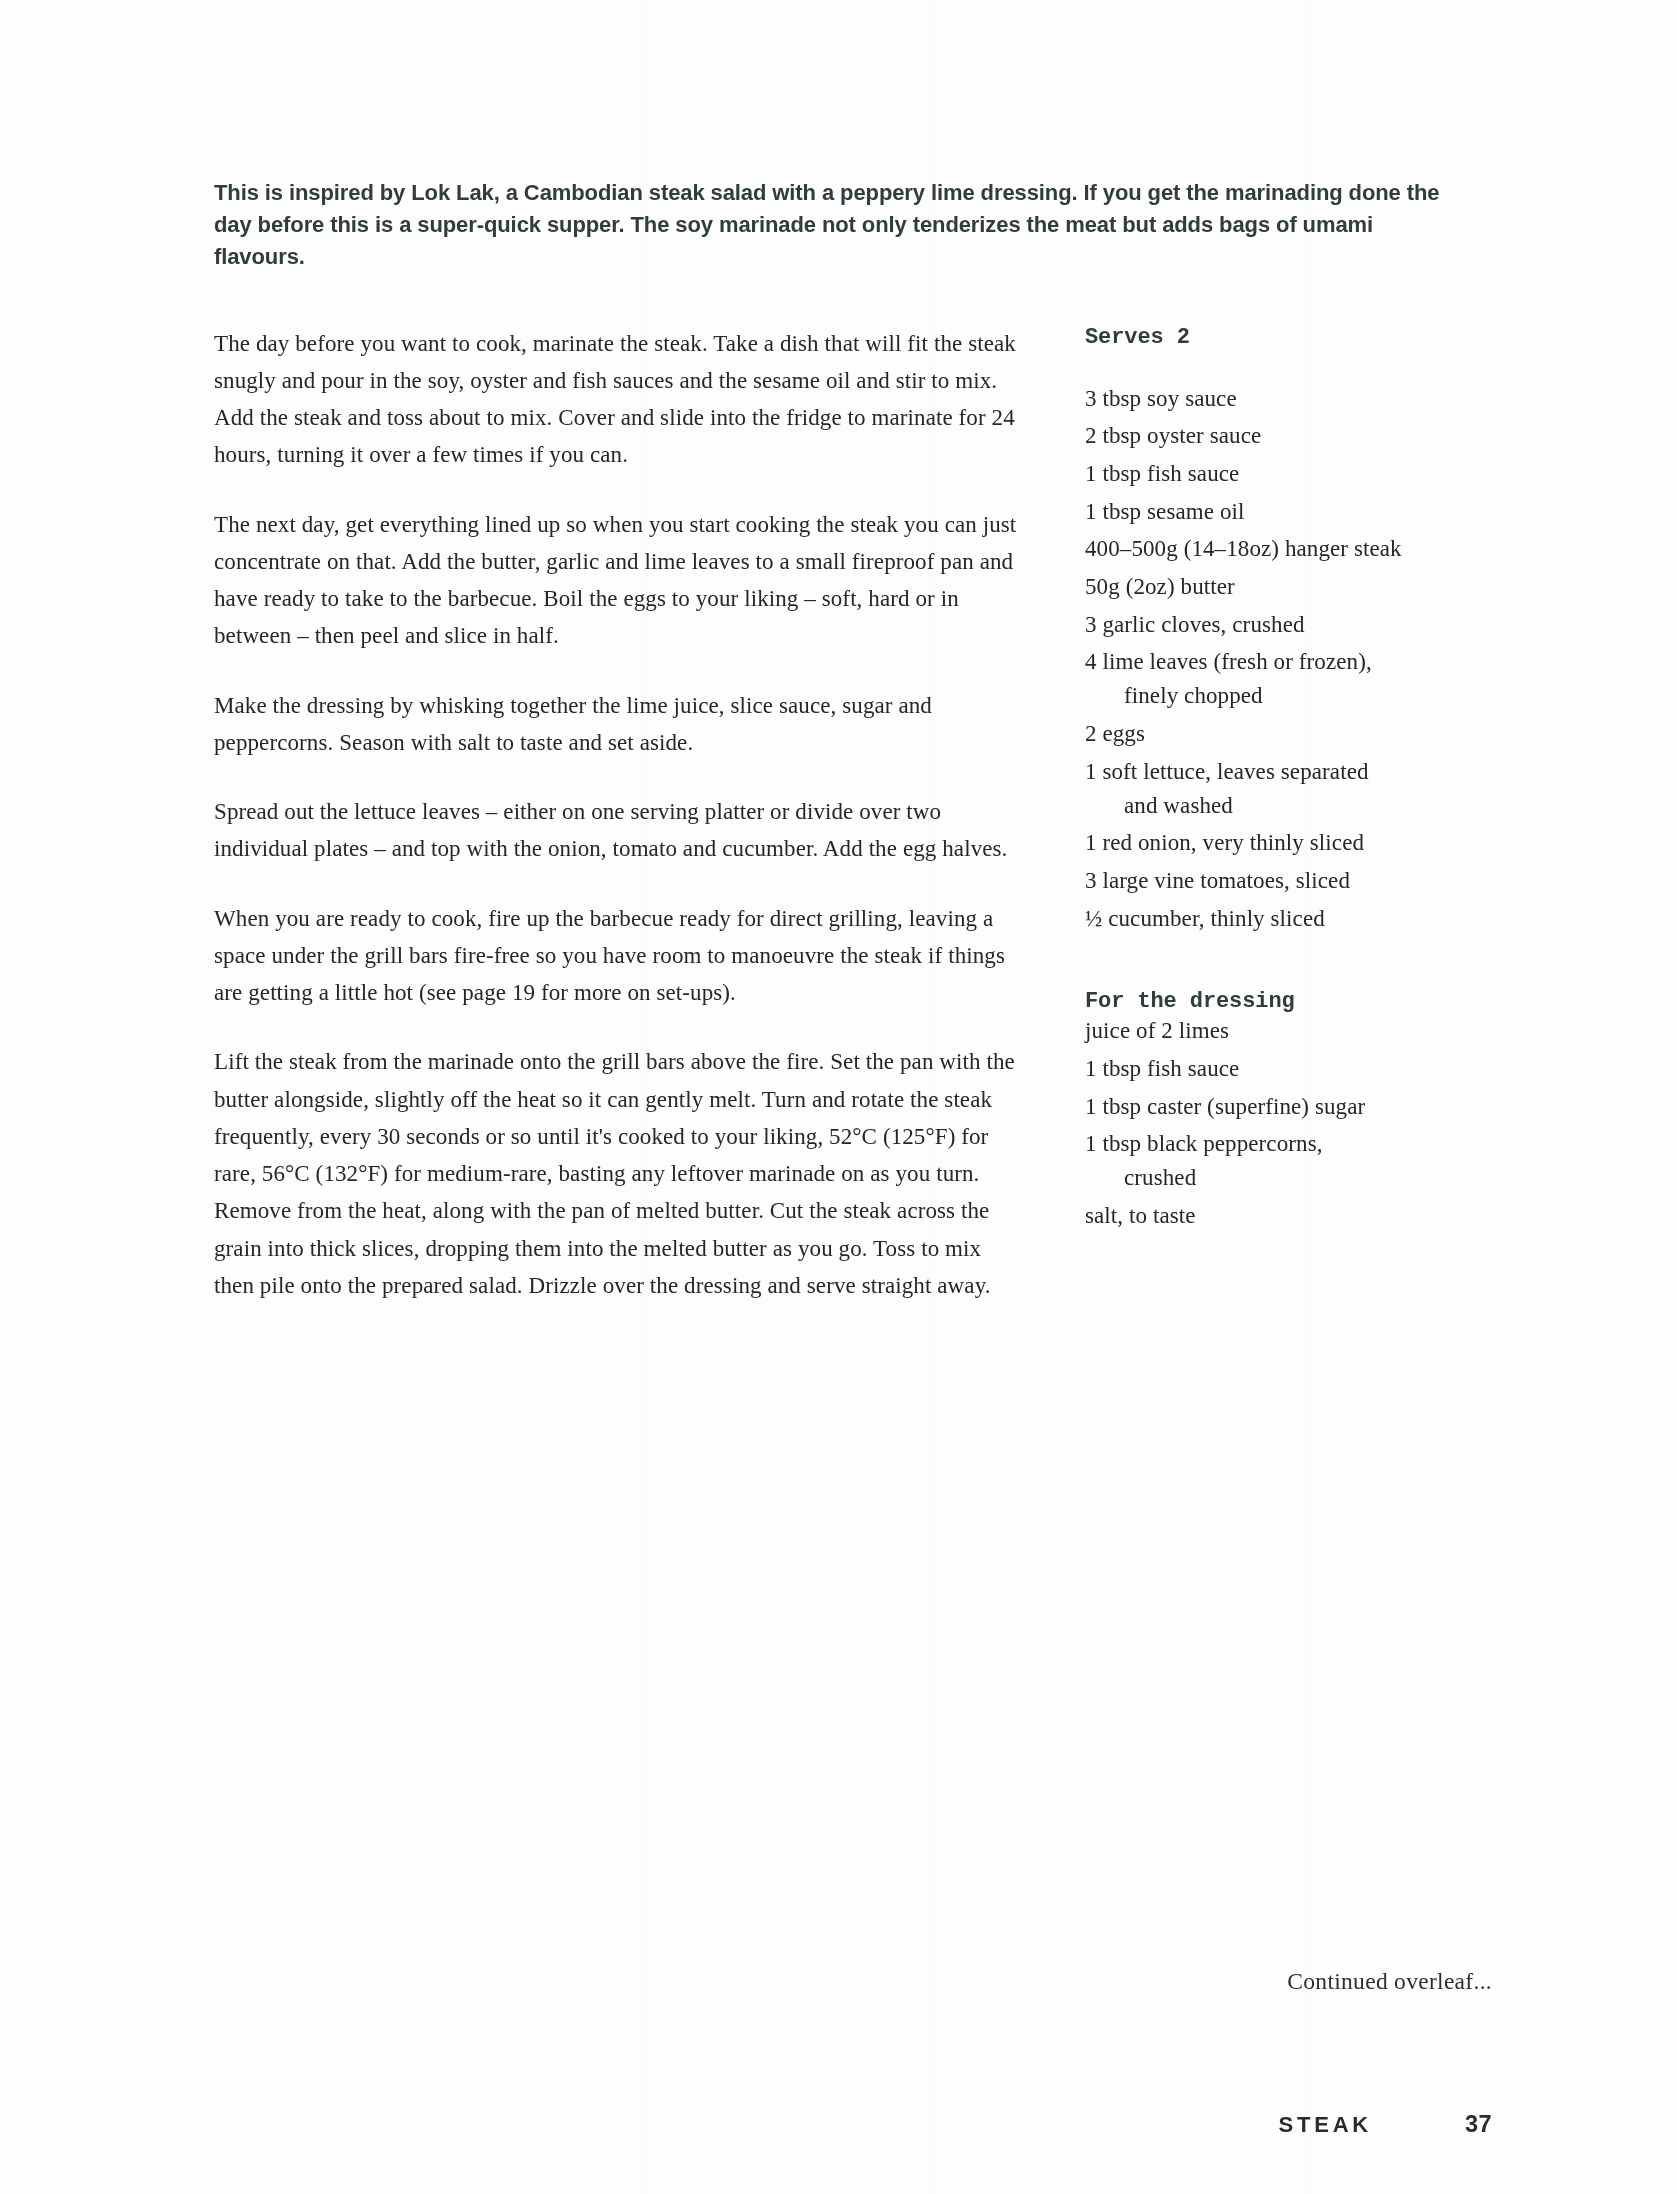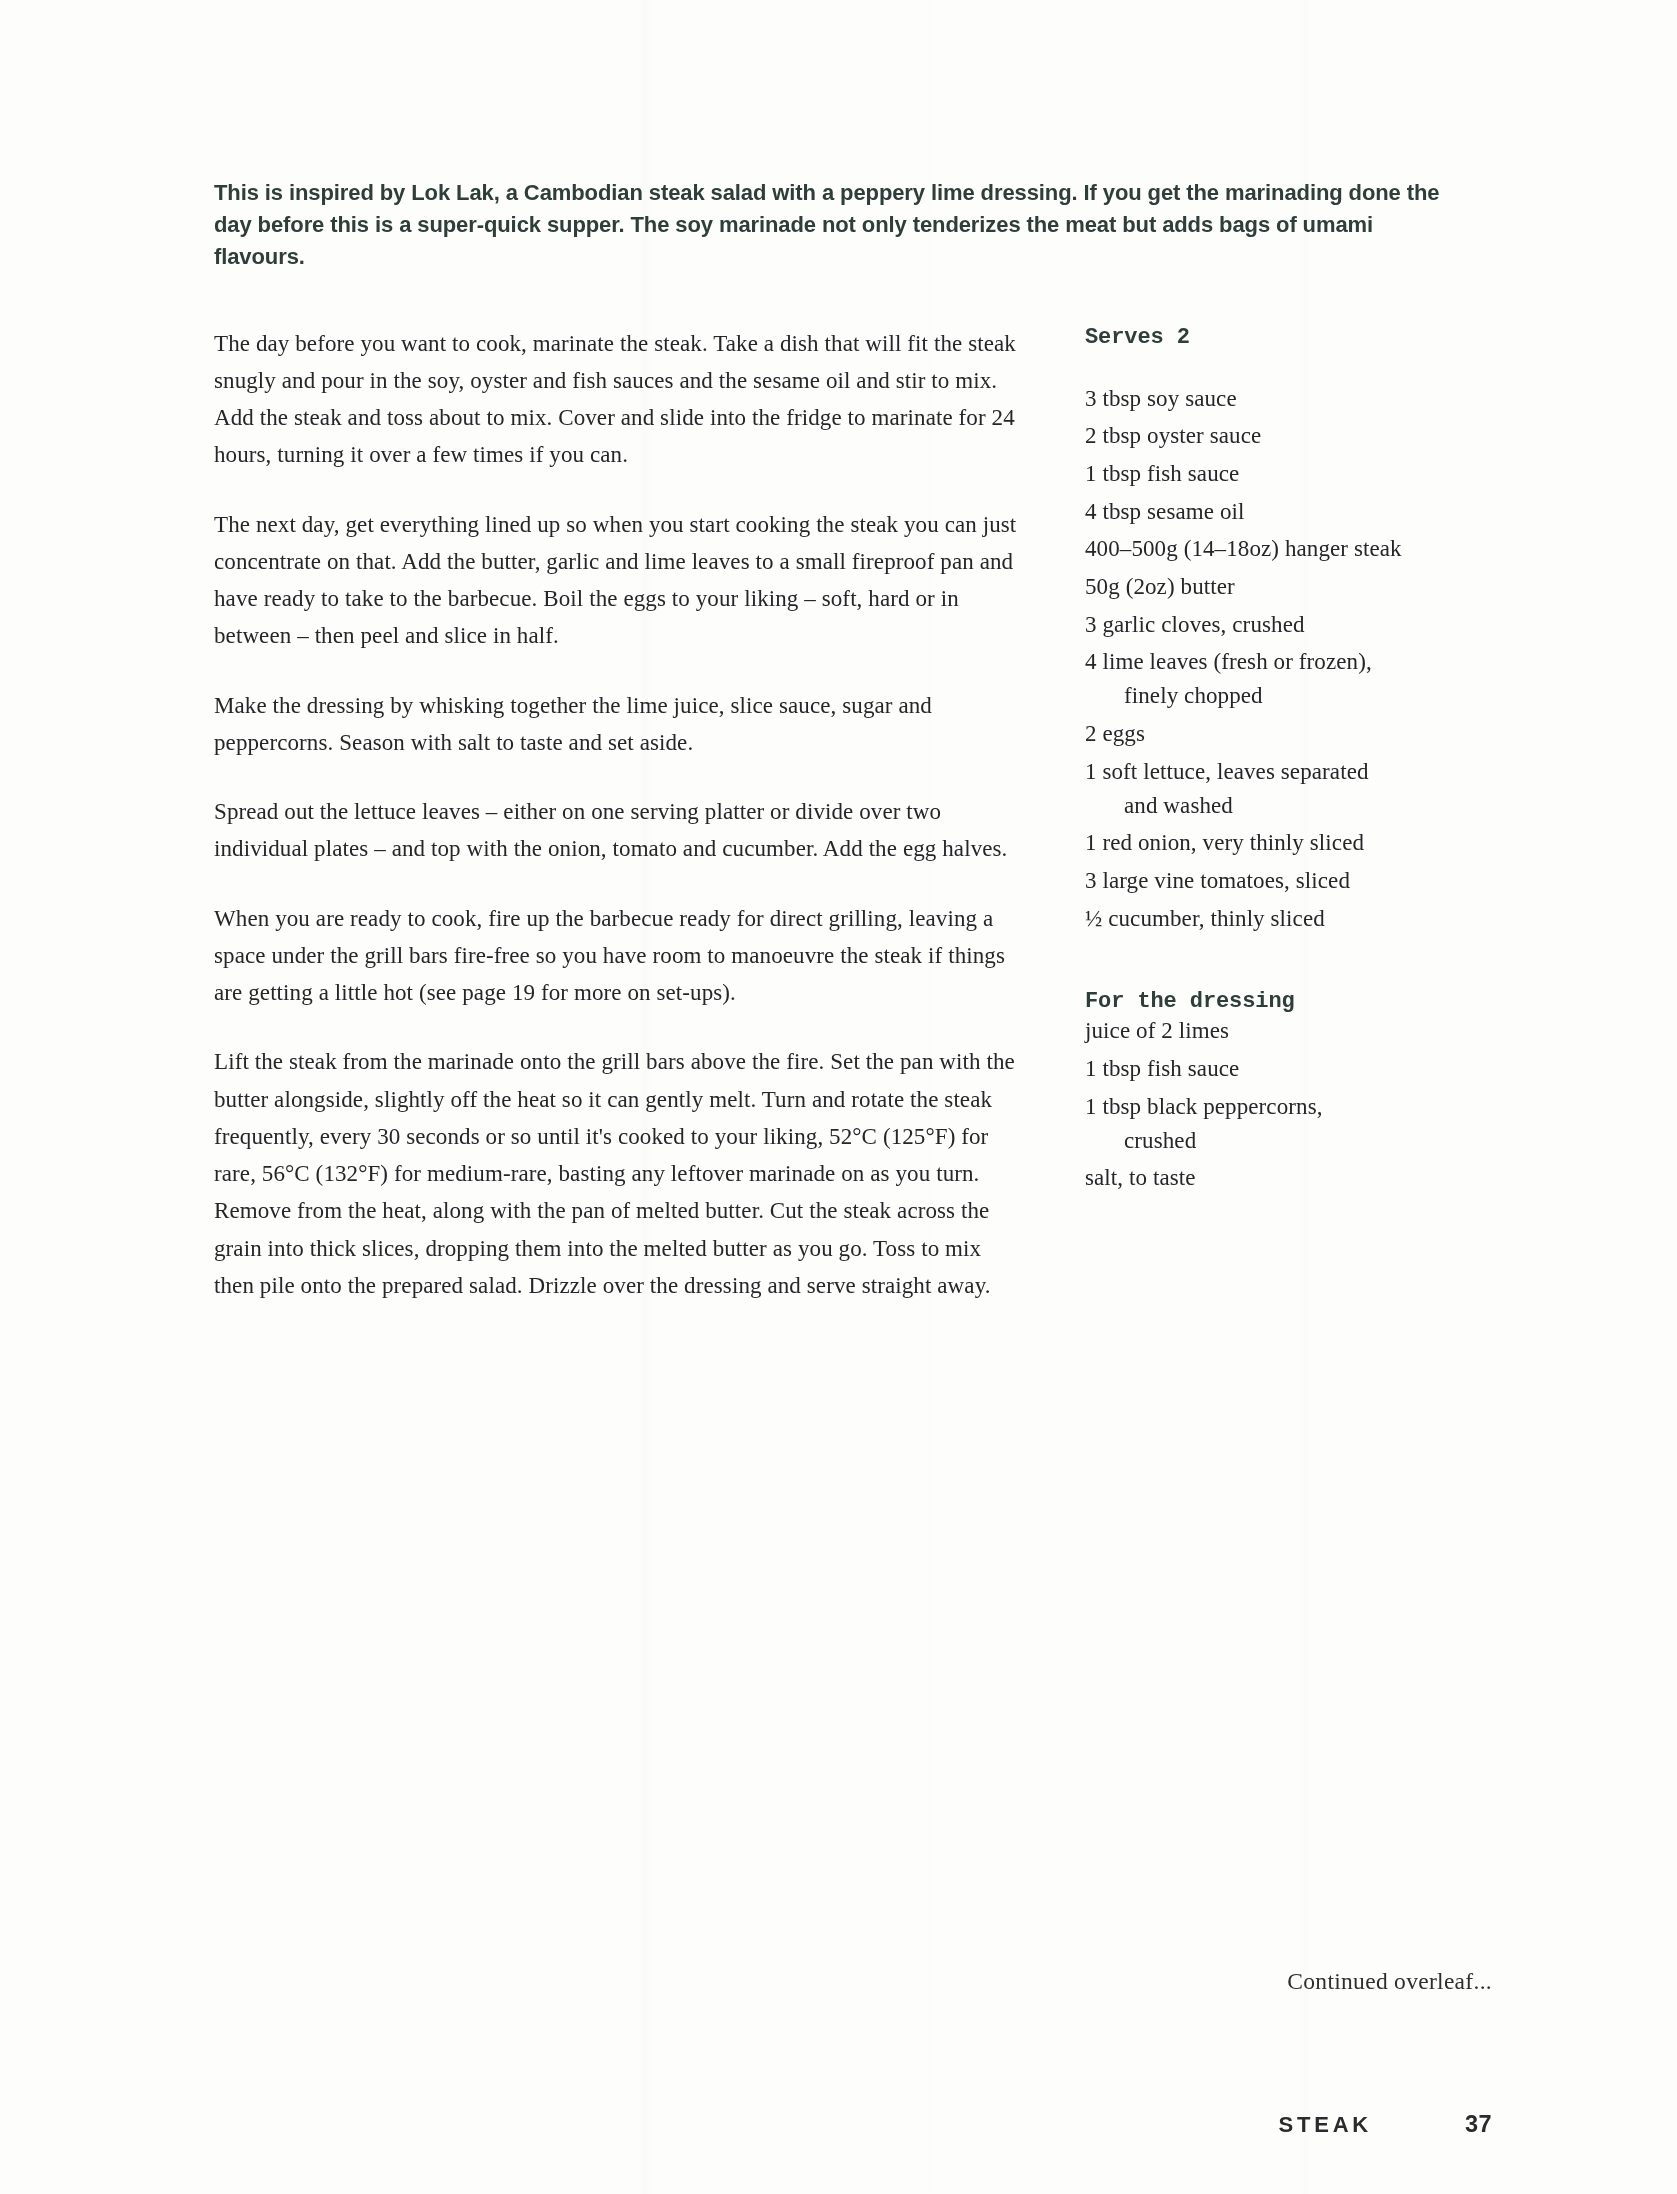--- a/index.html
+++ b/index.html
@@ -196,7 +196,7 @@
           <li class="ing-item"><span>3 tbsp soy sauce</span></li>
           <li class="ing-item"><span>2 tbsp oyster sauce</span></li>
           <li class="ing-item"><span>1 tbsp fish sauce</span></li>
-          <li class="ing-item"><span>4 tbsp sesame oil</span></li>
+          <li class="ing-item"><span>1 tbsp sesame oil</span></li>
           <li class="ing-item"><span>400–500g (14–18oz) hanger steak</span></li>
           <li class="ing-item"><span>50g (2oz) butter</span></li>
           <li class="ing-item"><span>3 garlic cloves, crushed</span></li>

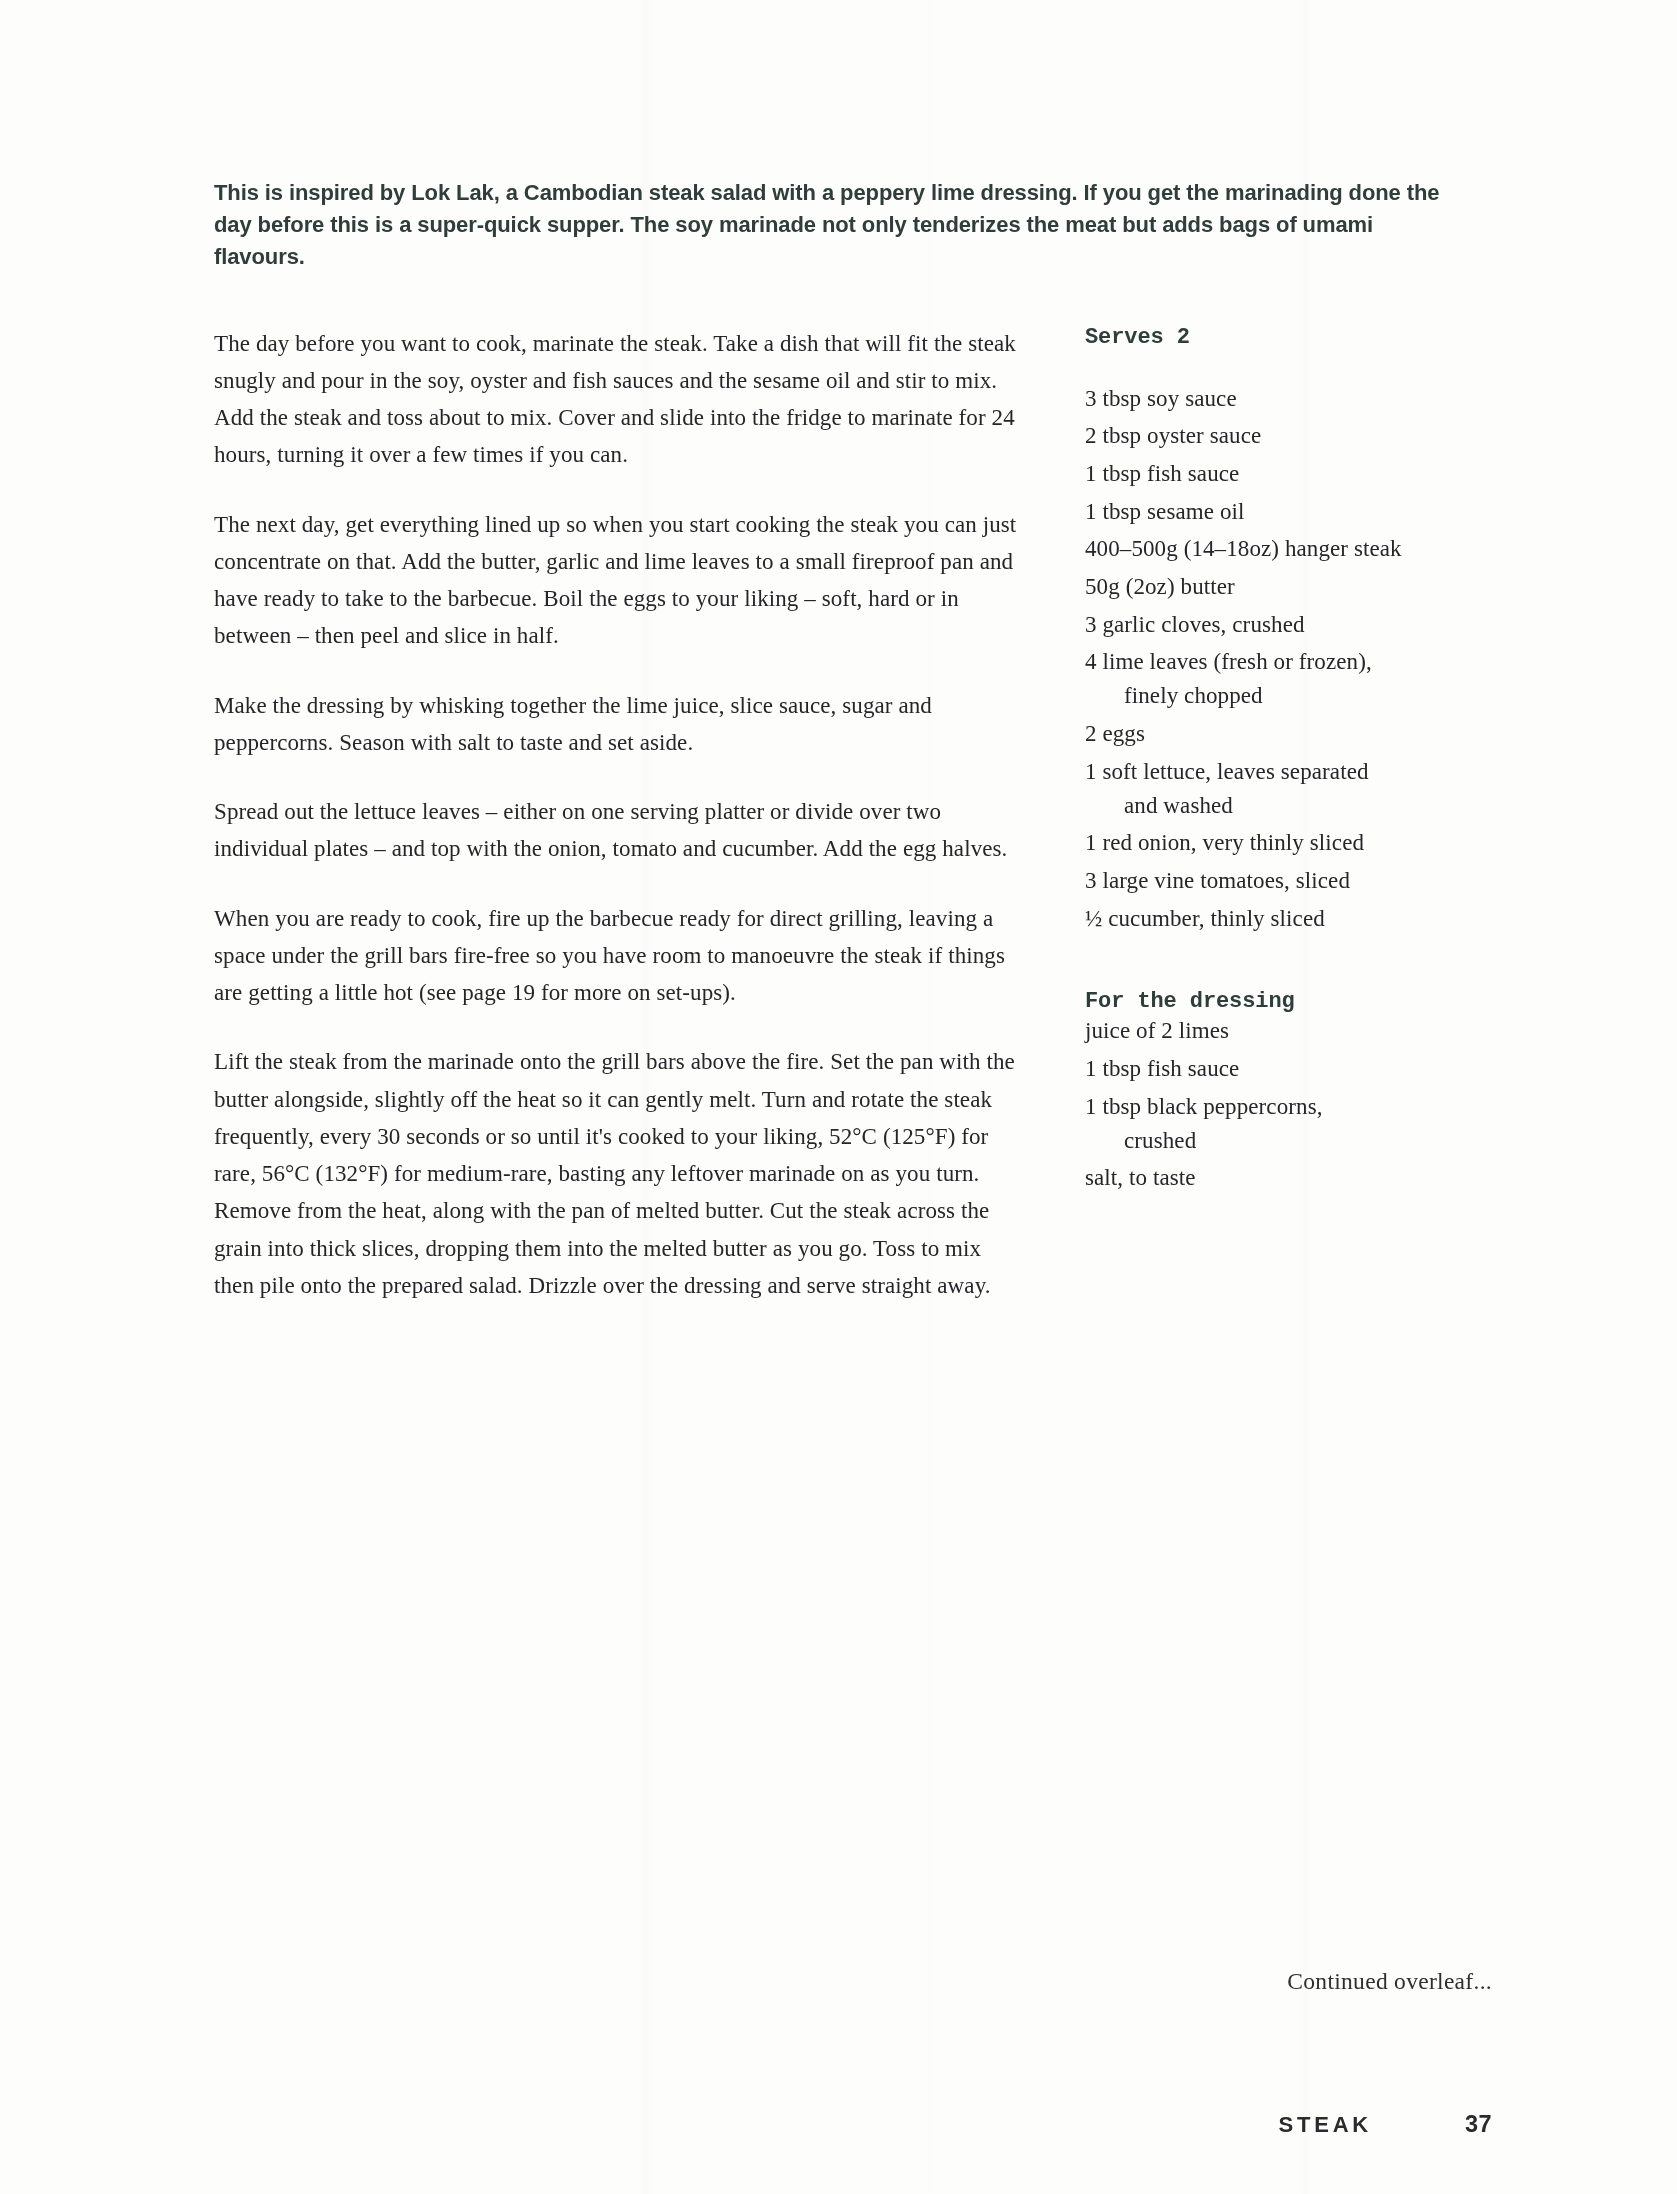--- a/index.html
+++ b/index.html
@@ -219,6 +219,7 @@
         <ul class="ing-list">
           <li class="ing-item"><span>juice of 2 limes</span></li>
           <li class="ing-item"><span>1 tbsp fish sauce</span></li>
+          <li class="ing-item"><span>1 tbsp caster (superfine) sugar</span></li>
           <li class="ing-item">
             <span>1 tbsp black peppercorns,</span>
             <span class="cont-line">crushed</span>

